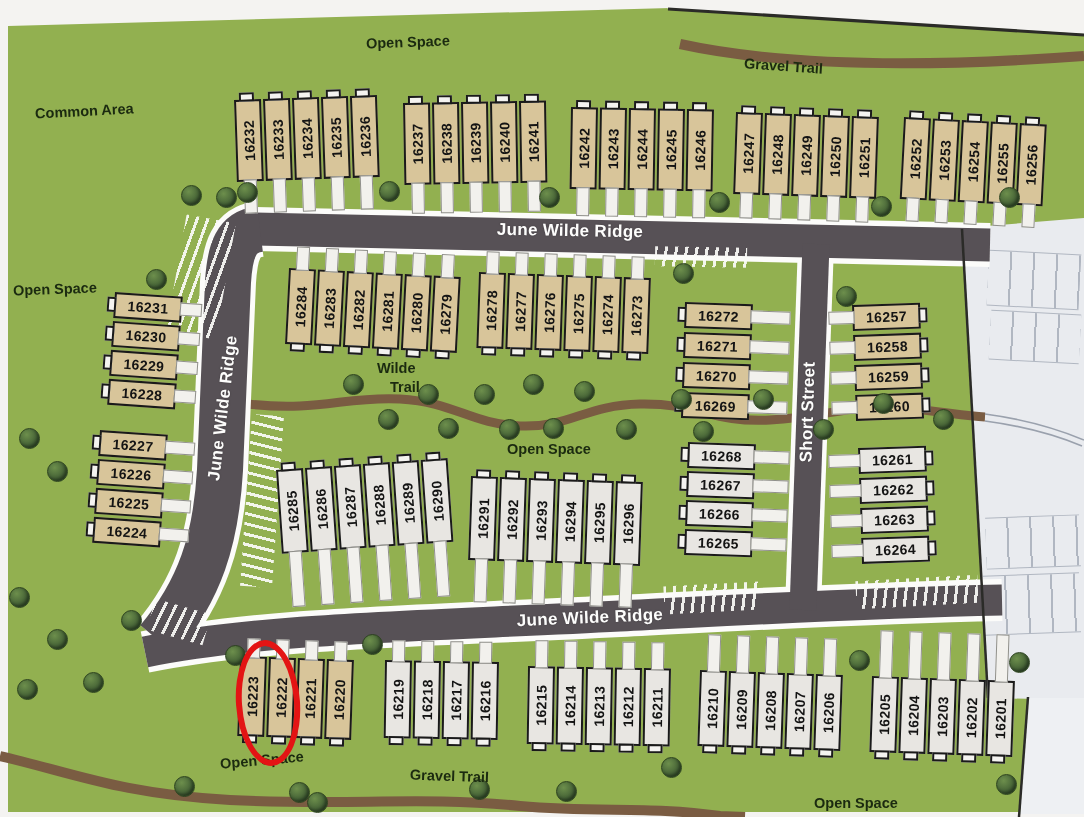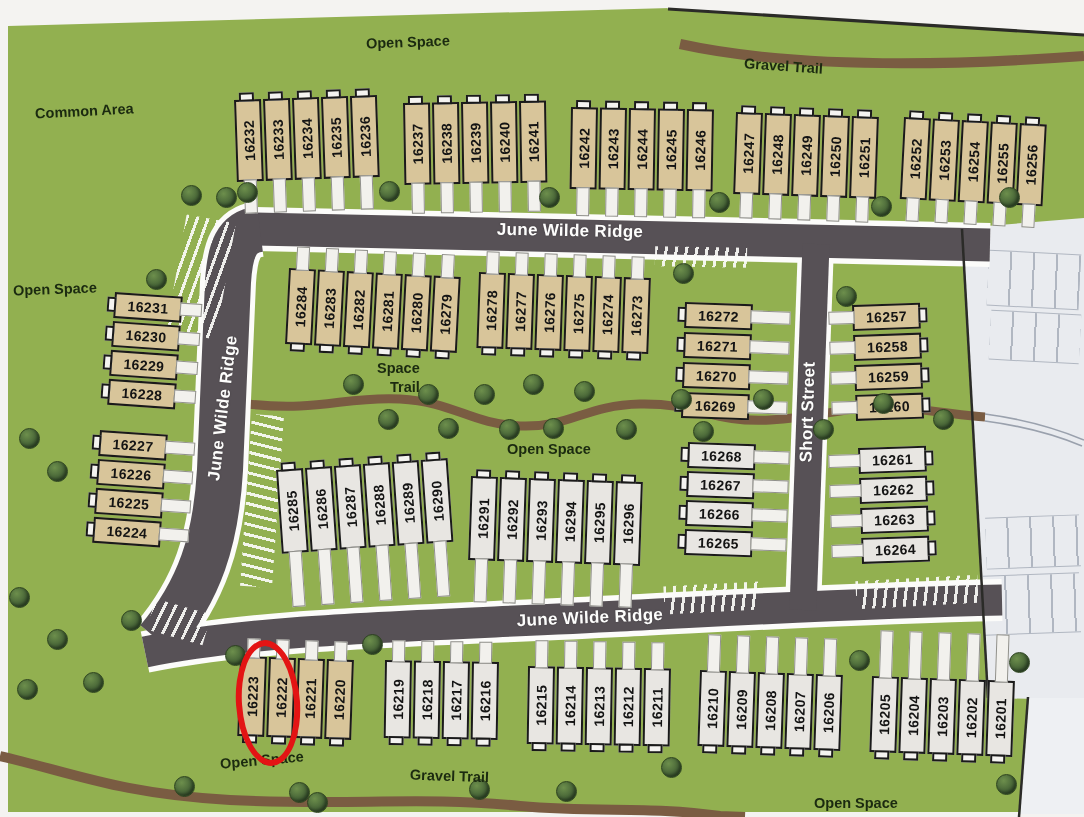--- a/index.html
+++ b/index.html
@@ -666,7 +666,7 @@
       <div class="area-label" style="left: 744px; top: 58px; transform: rotate(4deg);">Gravel Trail</div>
       <div class="area-label" style="left: 35px; top: 103px; transform: rotate(-3deg);">Common Area</div>
       <div class="area-label" style="left: 13px; top: 281px; transform: rotate(-2deg);">Open Space</div>
-      <div class="area-label" style="left: 377px; top: 360px; transform: rotate(0deg);">Space</div>
+      <div class="area-label" style="left: 377px; top: 360px; transform: rotate(0deg);">Wilde</div>
       <div class="area-label" style="left: 390px; top: 379px; transform: rotate(0deg);">Trail</div>
       <div class="area-label" style="left: 507px; top: 441px; transform: rotate(0deg);">Open Space</div>
       <div class="area-label" style="left: 220px; top: 752px; transform: rotate(-5deg);">Open Space</div>

